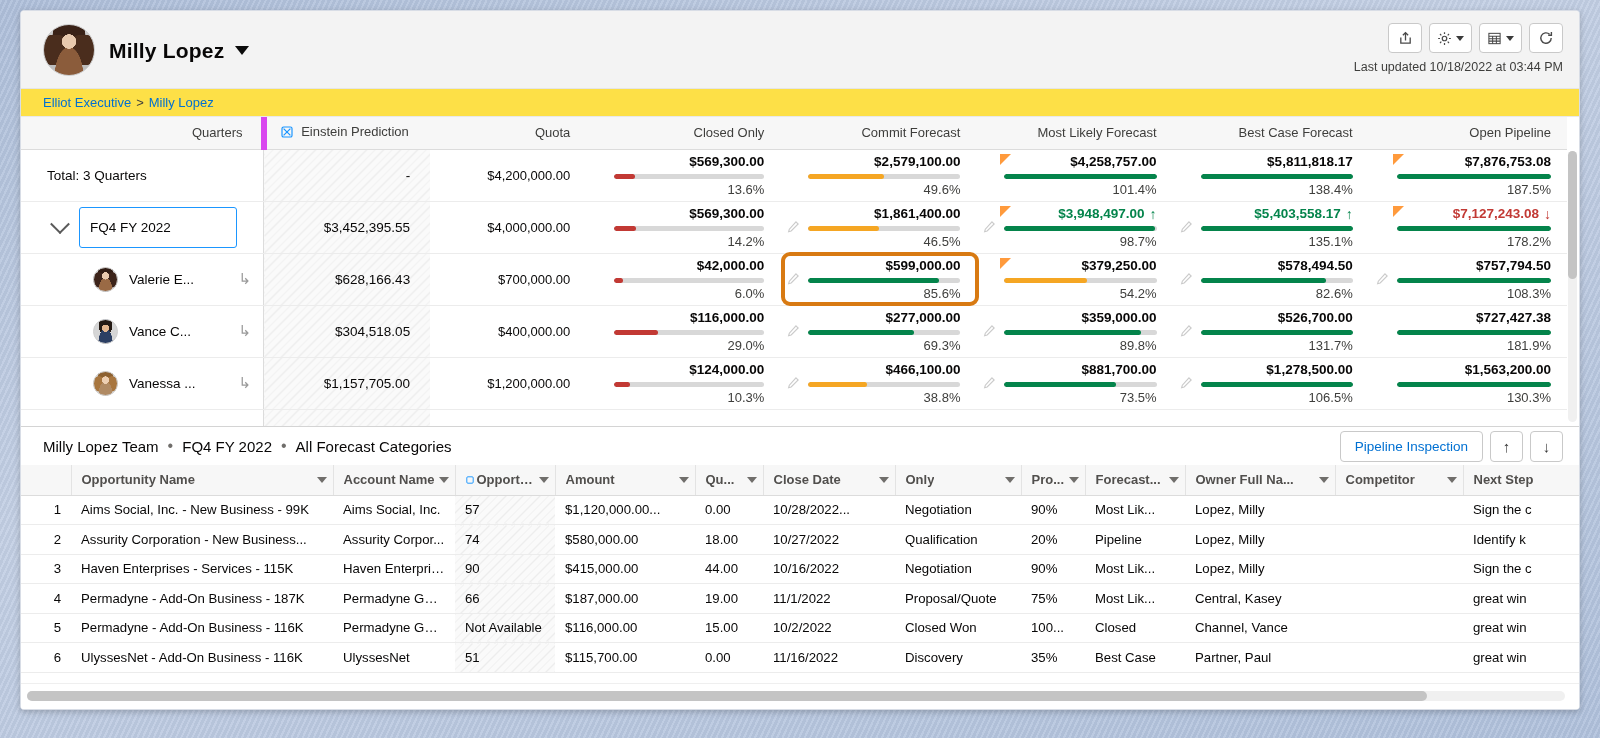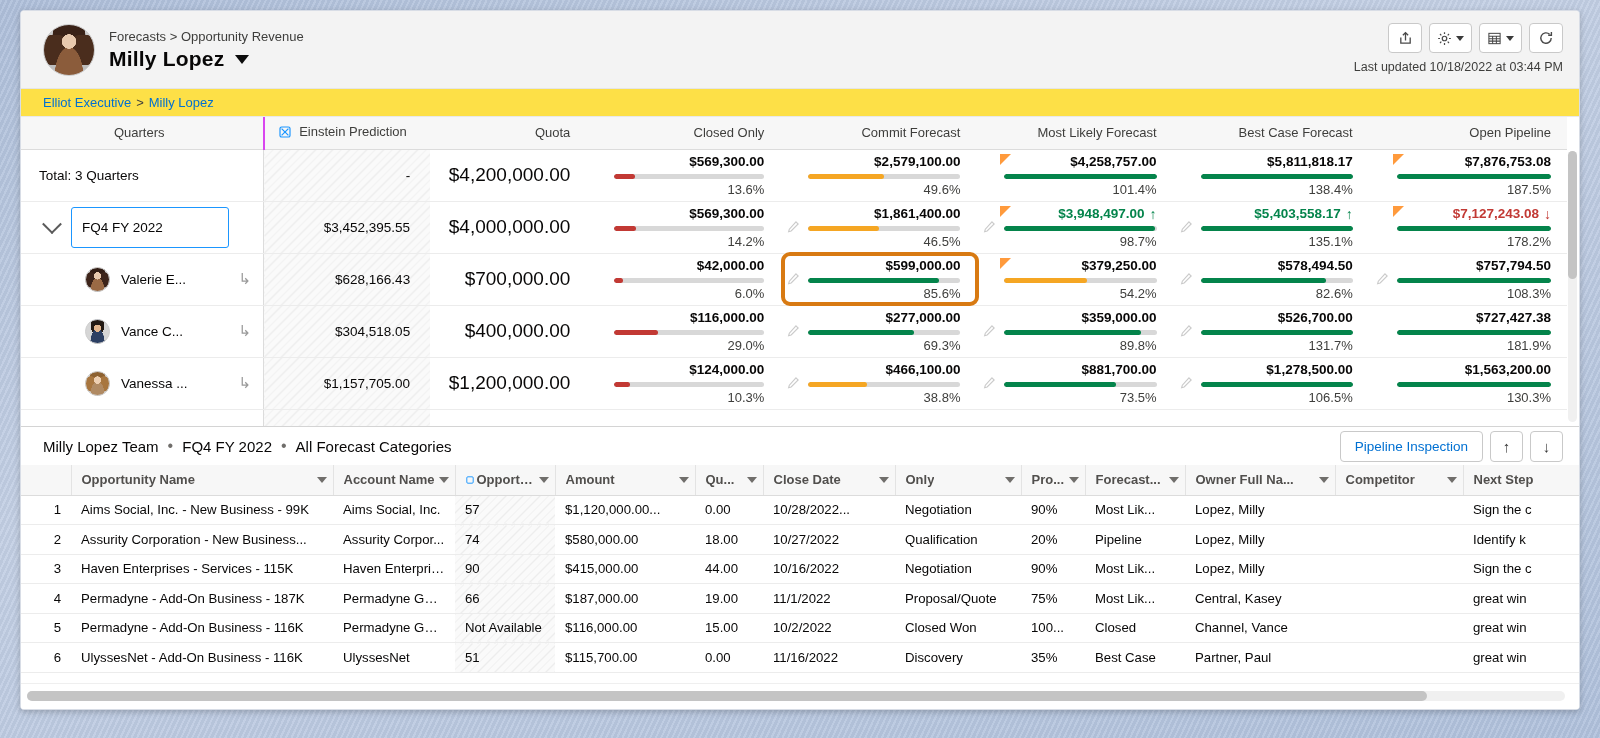--- a/index.html
+++ b/index.html
@@ -251,7 +251,6 @@
   <div class="hdr">
     <div class="avatar"></div>
     <div class="hdr-text">
-      <div class="crumbtop">Forecasts &gt; Opportunity Revenue</div>
       <div class="titlerow">
         <div class="title">Milly Lopez</div>
         <div class="caret-dn"></div>

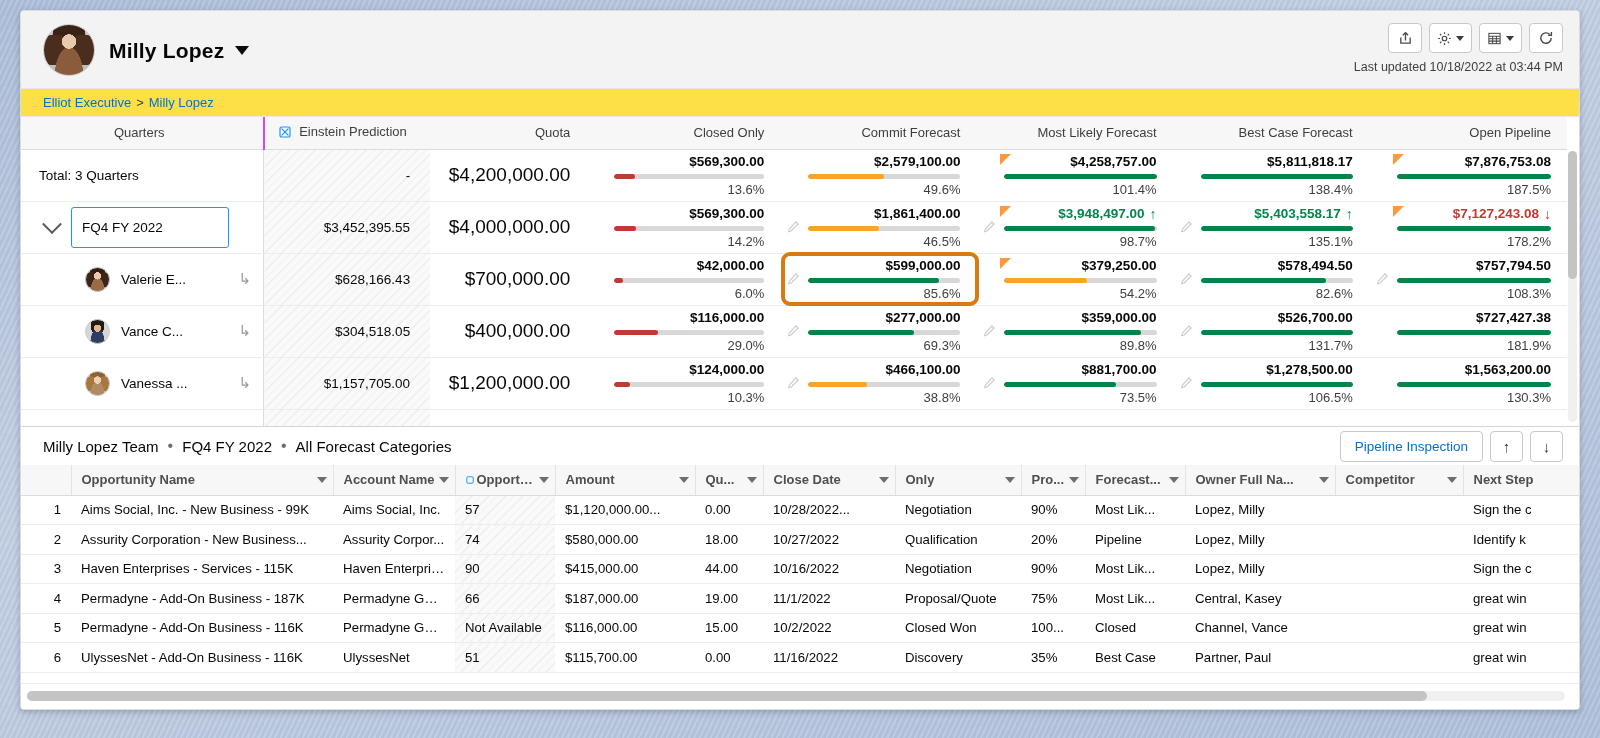--- a/index.html
+++ b/index.html
@@ -106,7 +106,7 @@
     text-align: right; padding-right: 18px; vertical-align: middle;
     white-space: nowrap;
   }
-  .fc thead th.qh { text-align: center; padding-left: 13px; border-right: 2px solid #d946ef; }
+  .fc thead th.qh { text-align: right; padding-left: 13px; border-right: 6px solid #d946ef; }
   .fc thead th.eh { text-align: left; padding-left: 14px; }
   .ein-ico { display: inline-block; vertical-align: -2px; margin-right: 5px; }
 

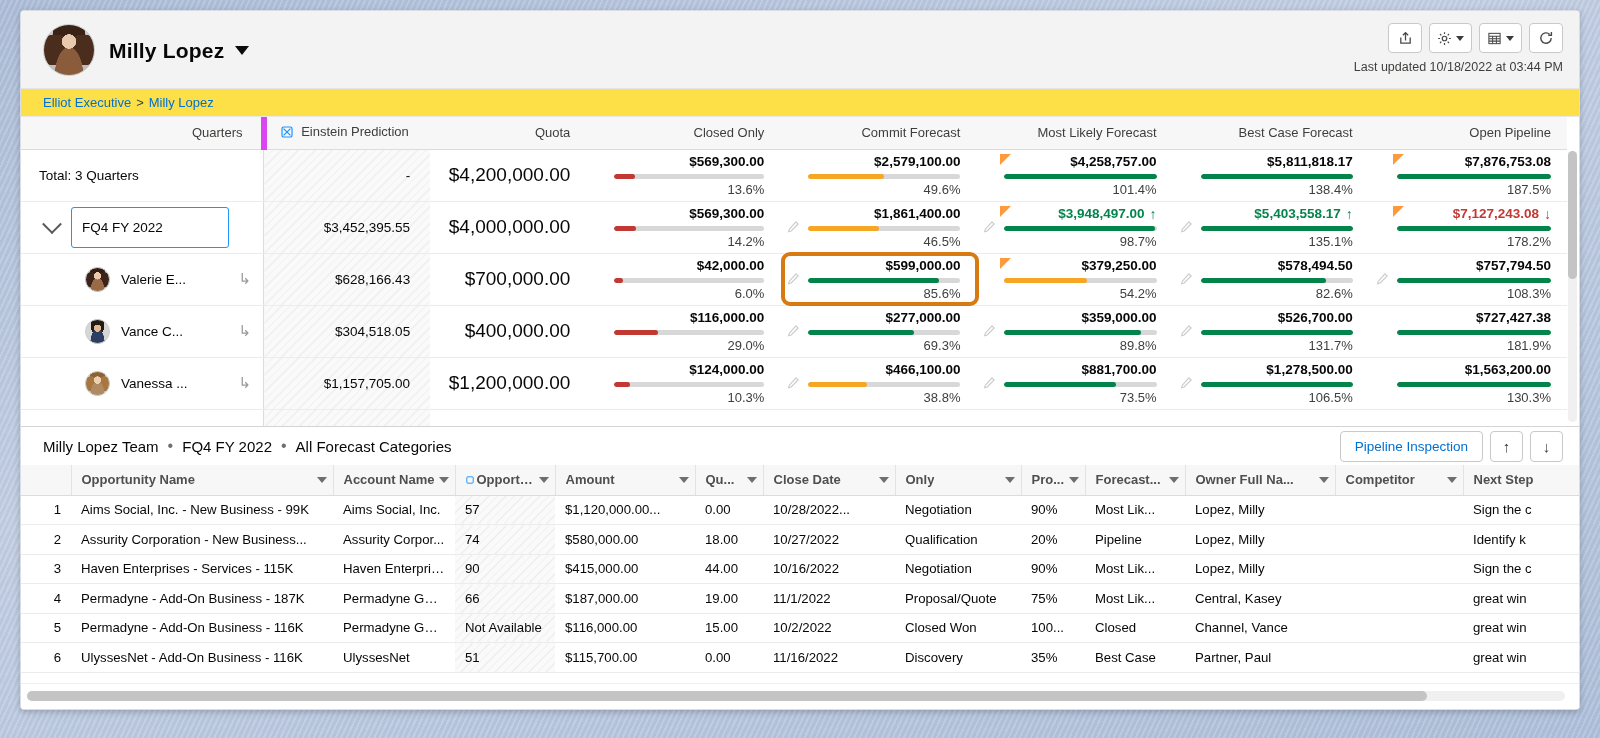--- a/index.html
+++ b/index.html
@@ -113,7 +113,7 @@
   .fc td { border-bottom: 1px solid #ececec; vertical-align: middle; height: 52px; }
   .fc td.qc {
     border-right: 1px solid #dcdcdc; font-size: 13.5px; color: #080707;
-    padding-left: 18px; background: #fff;
+    padding-left: 26px; background: #fff;
   }
   .fc td.einstein {
     background-color: #fafafa;

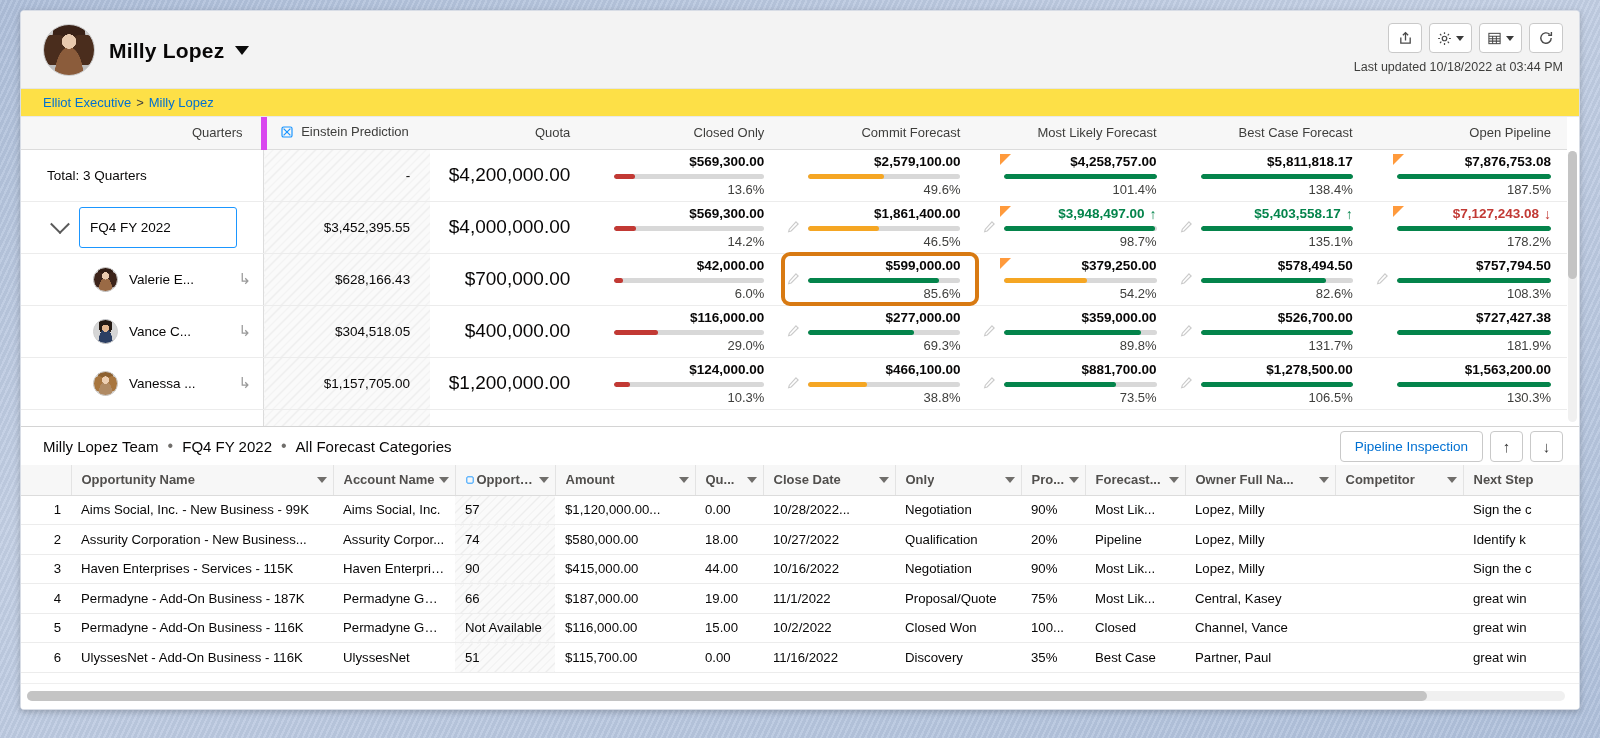--- a/index.html
+++ b/index.html
@@ -120,7 +120,7 @@
     background-image: repeating-linear-gradient(135deg, rgba(0,0,0,.055) 0 1px, transparent 1px 6px);
     text-align: right; padding-right: 20px; font-size: 13.5px; color: #080707;
   }
-  .fc td.numc { text-align: right; padding-right: 18px; font-size: 19px; color: #080707; }
+  .fc td.numc { text-align: right; padding-right: 18px; font-size: 13px; color: #080707; }
   .fc td.metric { position: relative; padding: 0 18px 0 26px; }
 
   .mtop { display: flex; align-items: center; justify-content: flex-end; gap: 5px;

